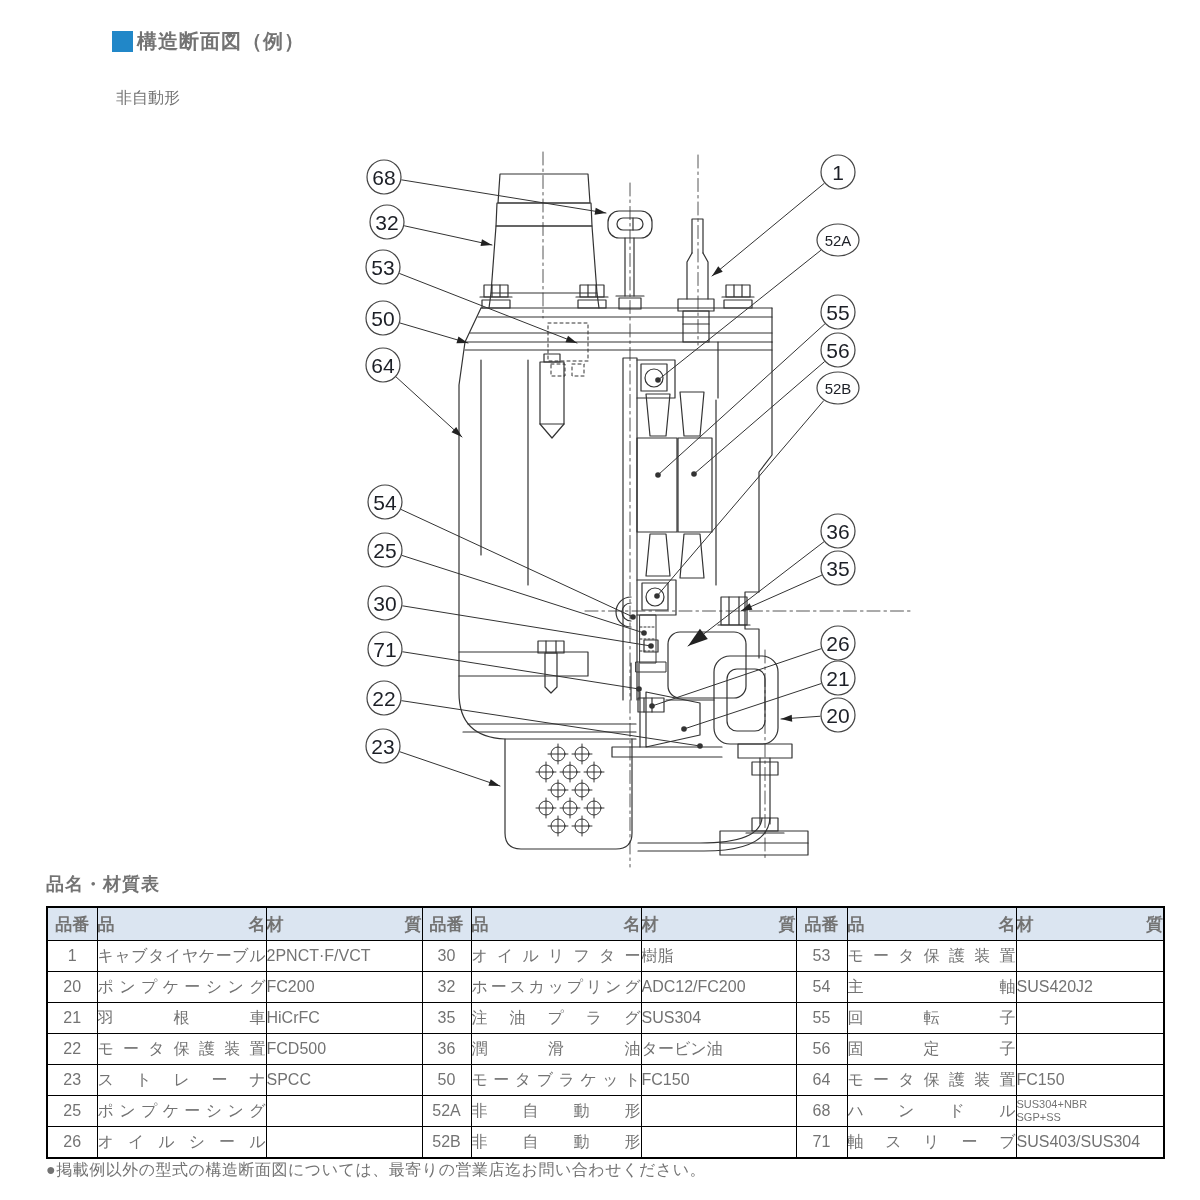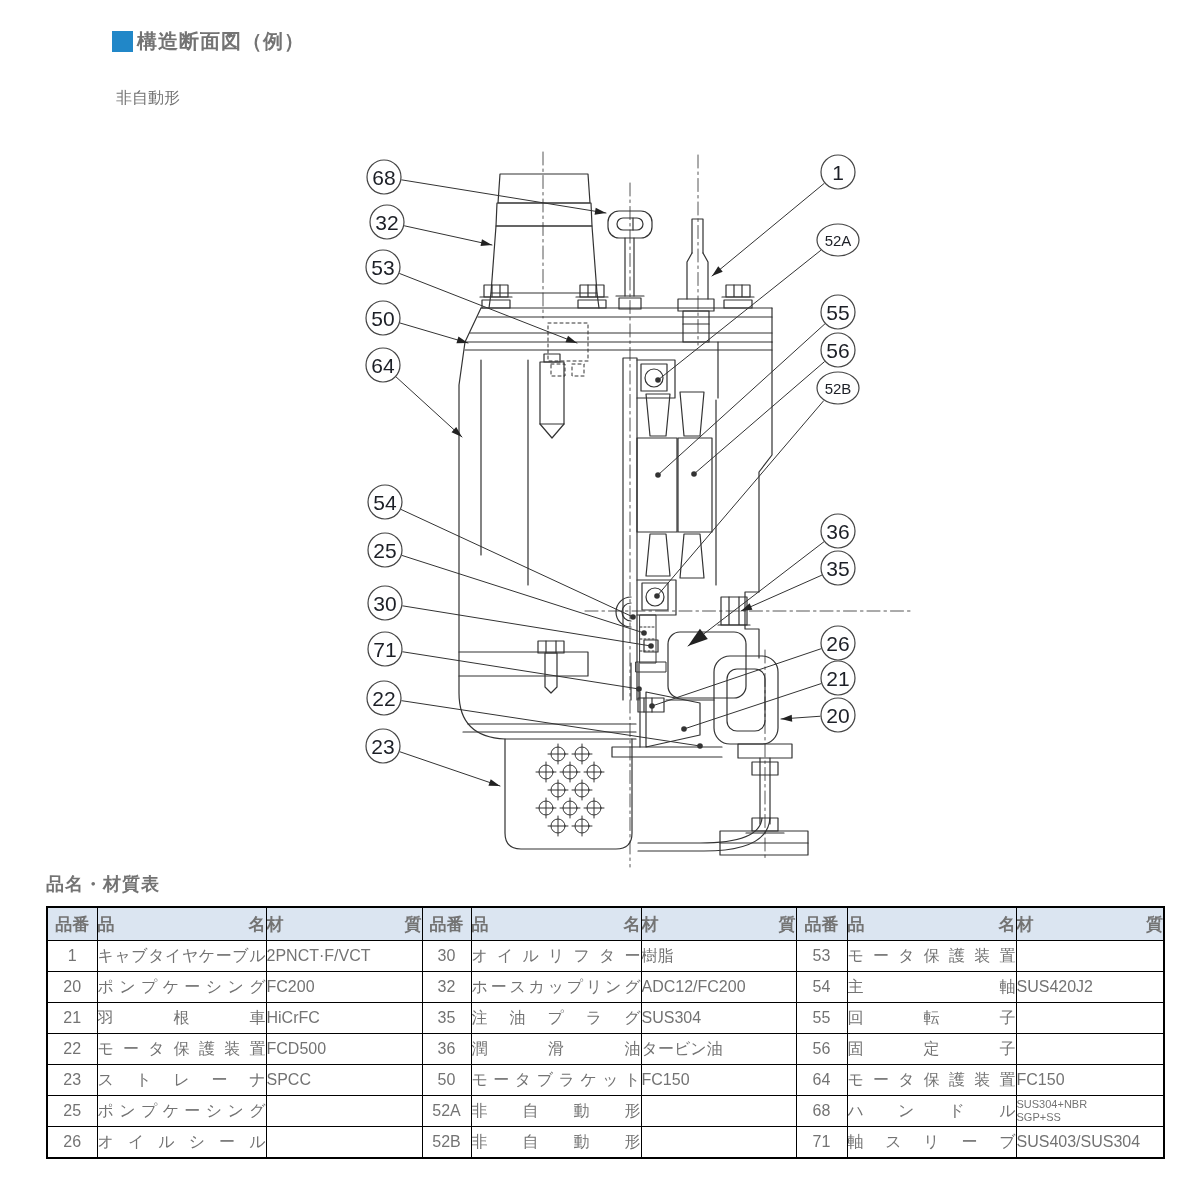--- a/index.html
+++ b/index.html
@@ -502,6 +502,7 @@
       </tbody>
   </table>
 
+  <div class="note">●掲載例以外の型式の構造断面図については、最寄りの営業店迄お問い合わせください。</div>
 </div>
 
 </body></html>

